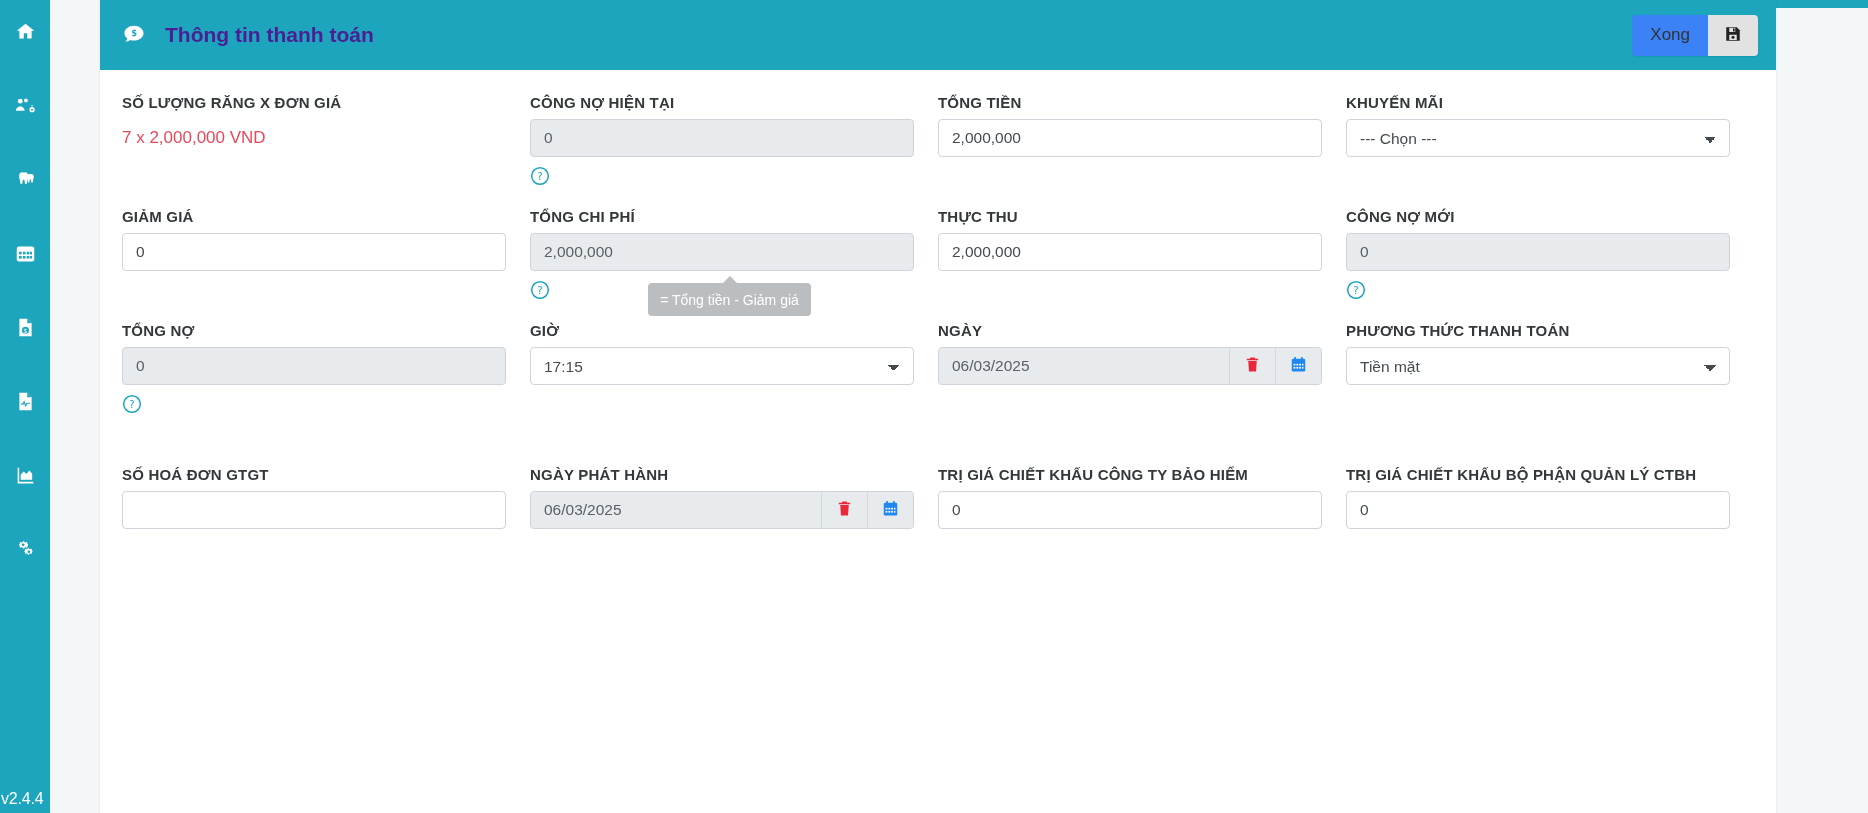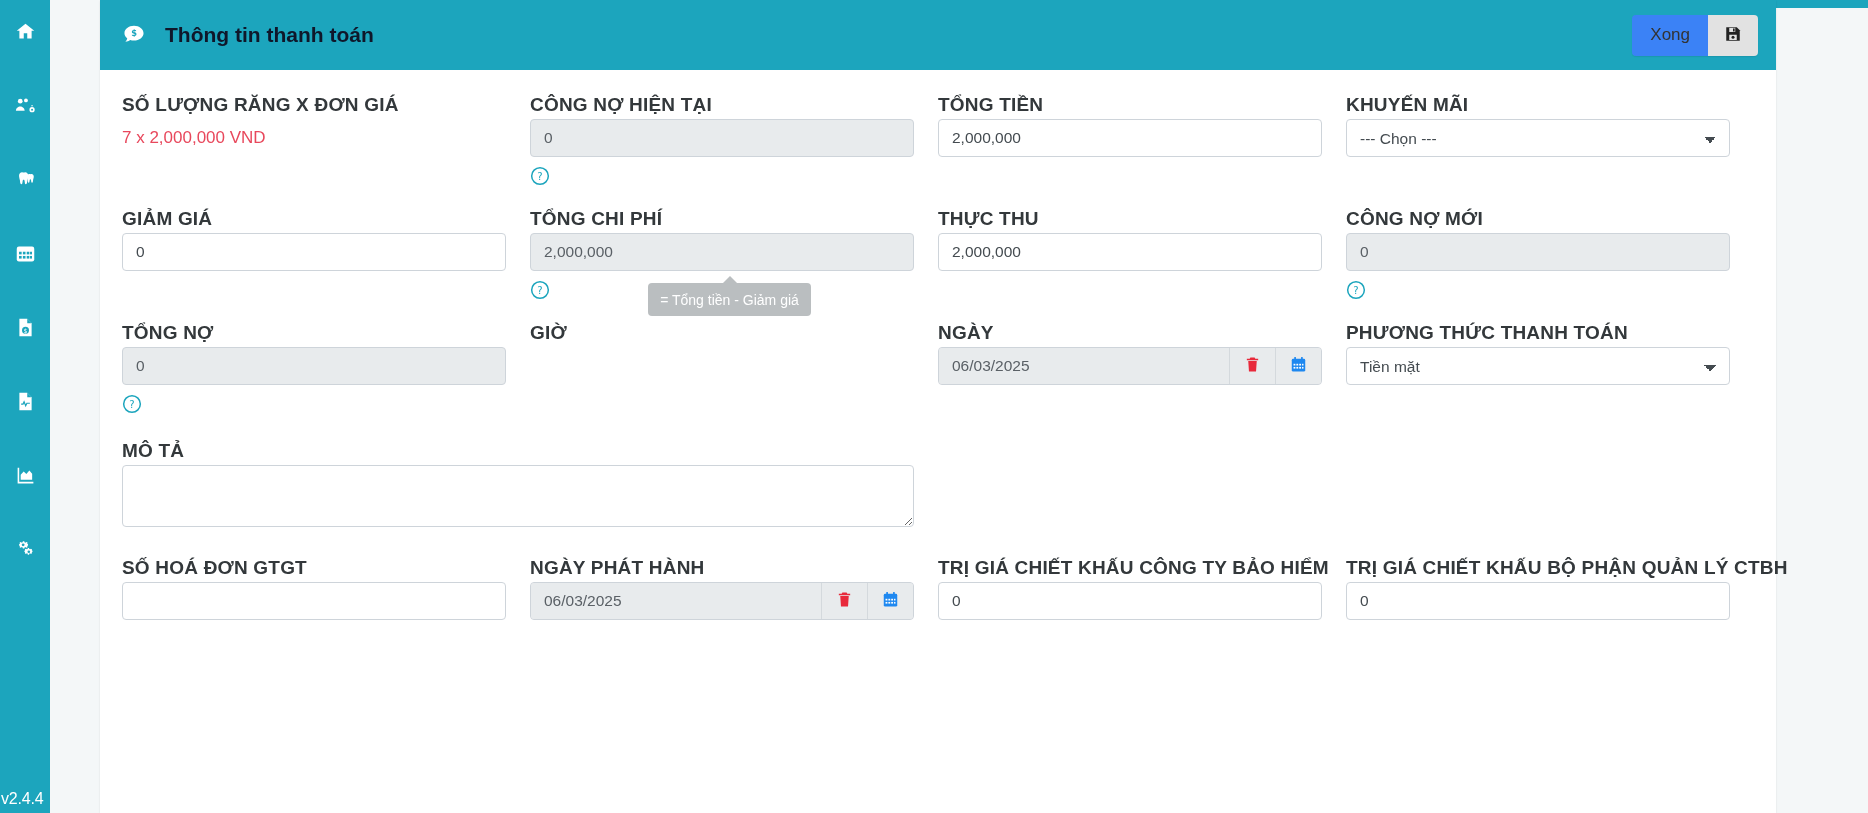--- a/index.html
+++ b/index.html
@@ -73,7 +73,7 @@
   #header-icon { width: 28px; height: 28px; margin-left: 5px; display:flex; align-items:center; }
   #header-icon svg { width: 22px; height: 22px; fill: #ffffff; }
   #header-title {
-    color: #0f172a;
+    color: #4c1d95;
     font-size: 21px;
     font-weight: bold;
     margin-left: 14px;

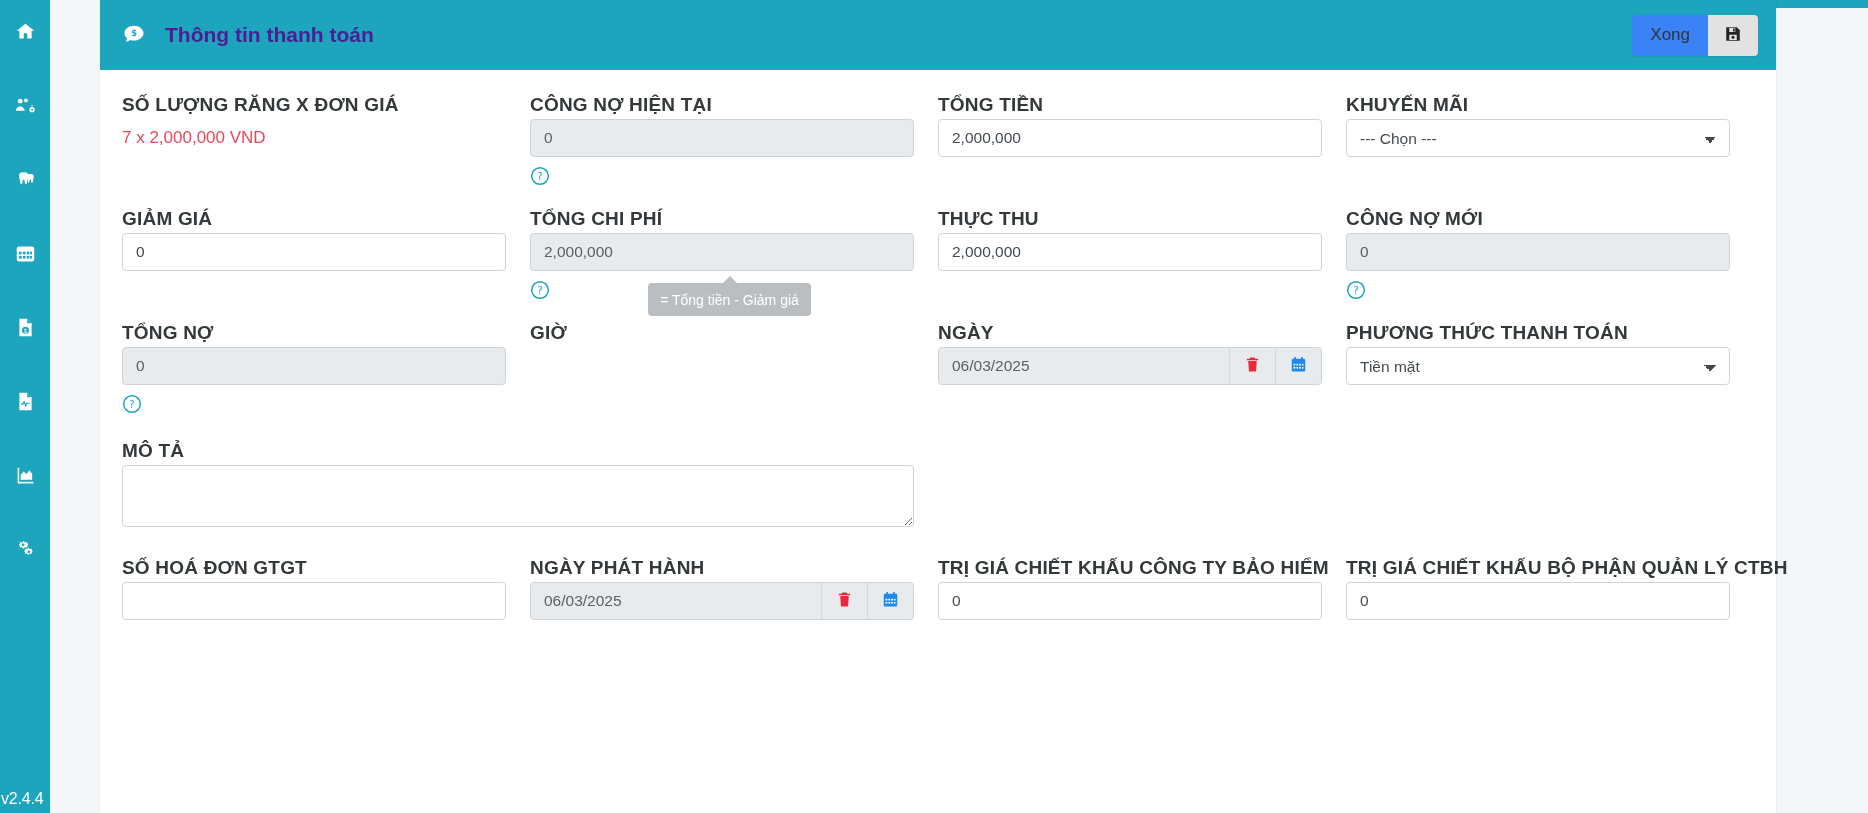--- a/index.html
+++ b/index.html
@@ -123,7 +123,7 @@
   .col.wide { width: 816px; }
 
   .fld-label {
-    font-size: 19px;
+    font-size: 15px;
     font-weight: bold;
     color: #33383b;
     letter-spacing: 0.2px;

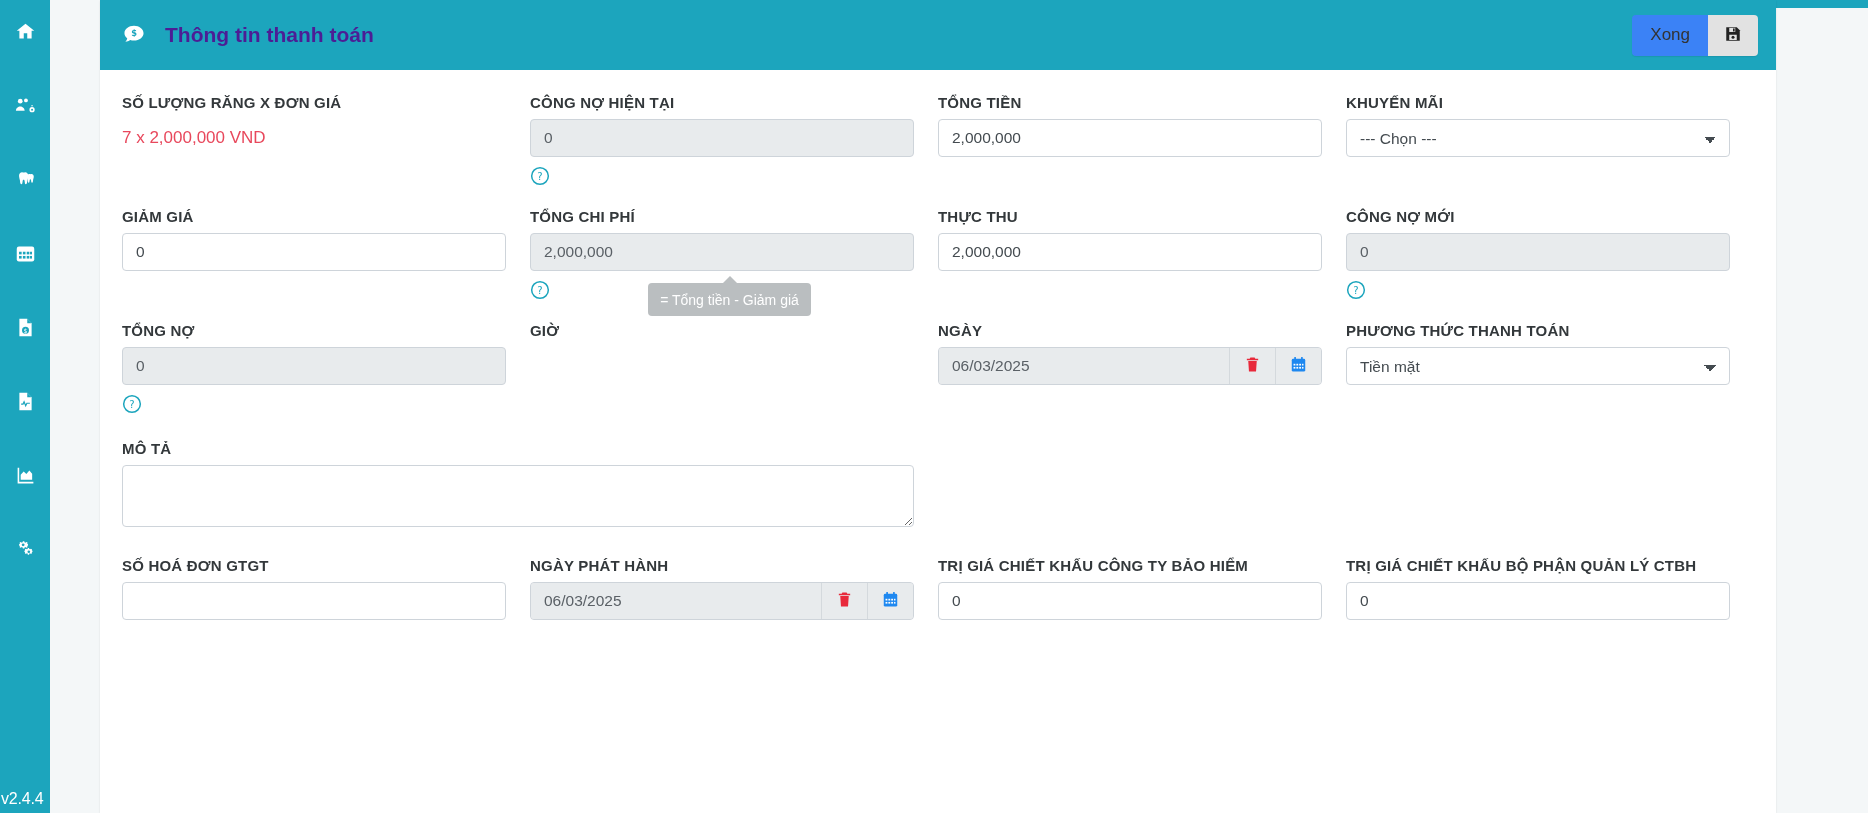--- a/index.html
+++ b/index.html
@@ -438,6 +438,9 @@
         </div>
         <div class="col">
           <div class="fld-label">GIỜ</div>
+          <select class="inp">
+            <option>17:15</option>
+          </select>
         </div>
         <div class="col">
           <div class="fld-label">NGÀY</div>

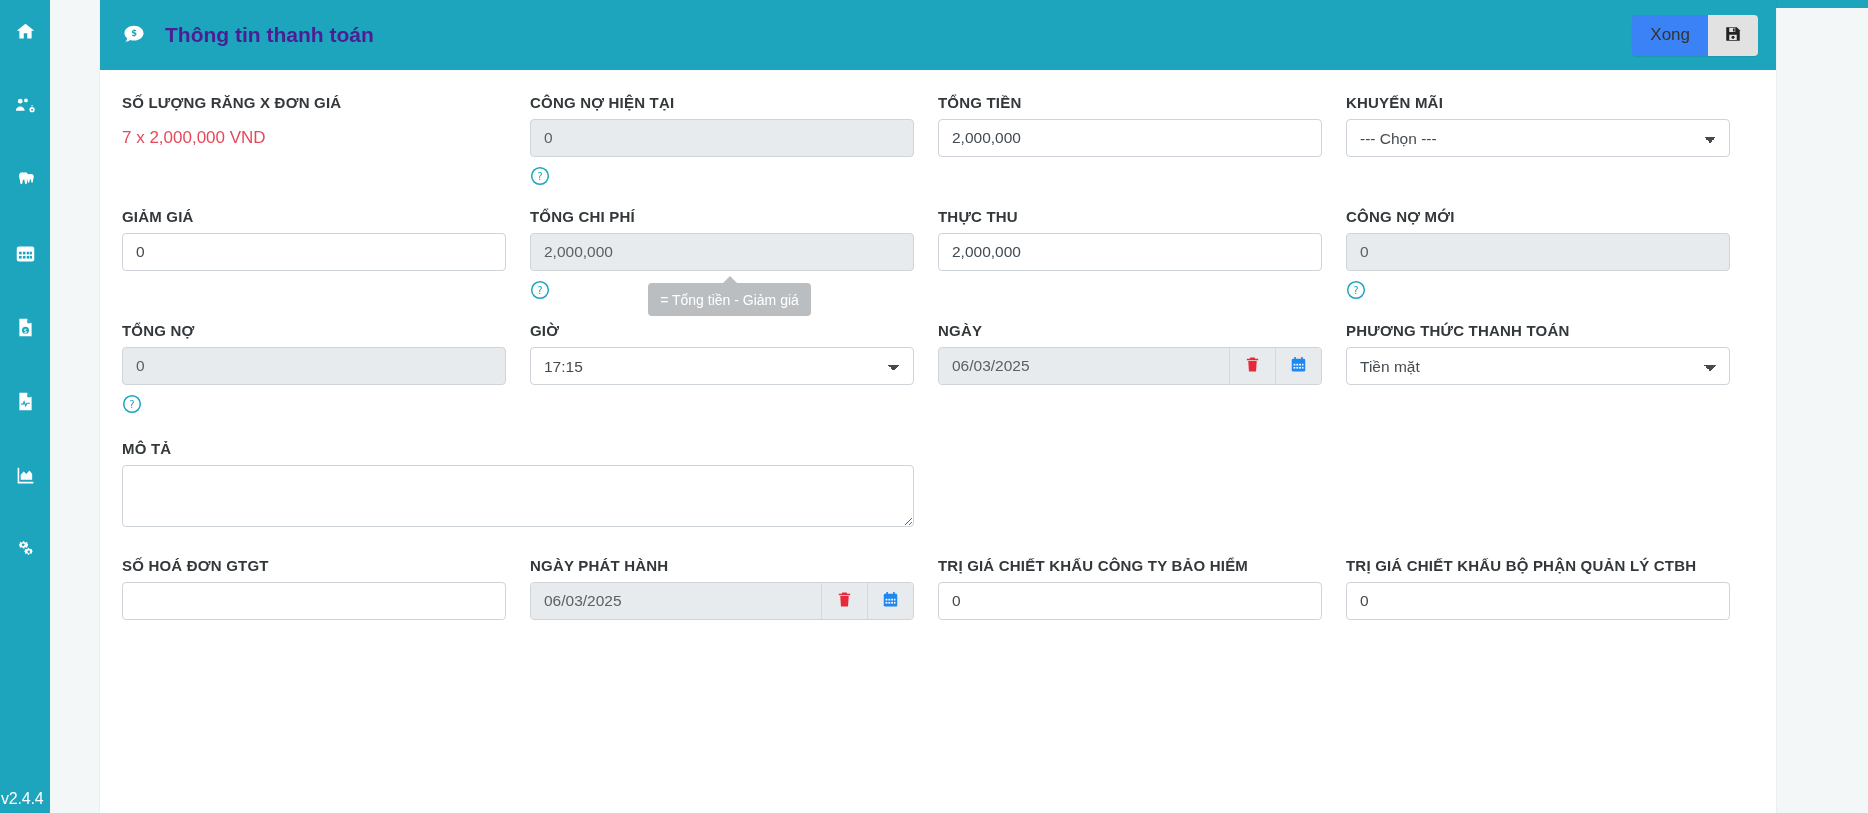--- a/index.html
+++ b/index.html
@@ -483,10 +483,6 @@
       <div class="spacer-24"></div>
 
       <div class="row">
-        <div class="col wide">
-          <div class="fld-label">MÔ TẢ</div>
-          <textarea class="inp" placeholder="" style=""></textarea>
-        </div>
         <div class="col"></div>
         <div class="col"></div>
       </div>

